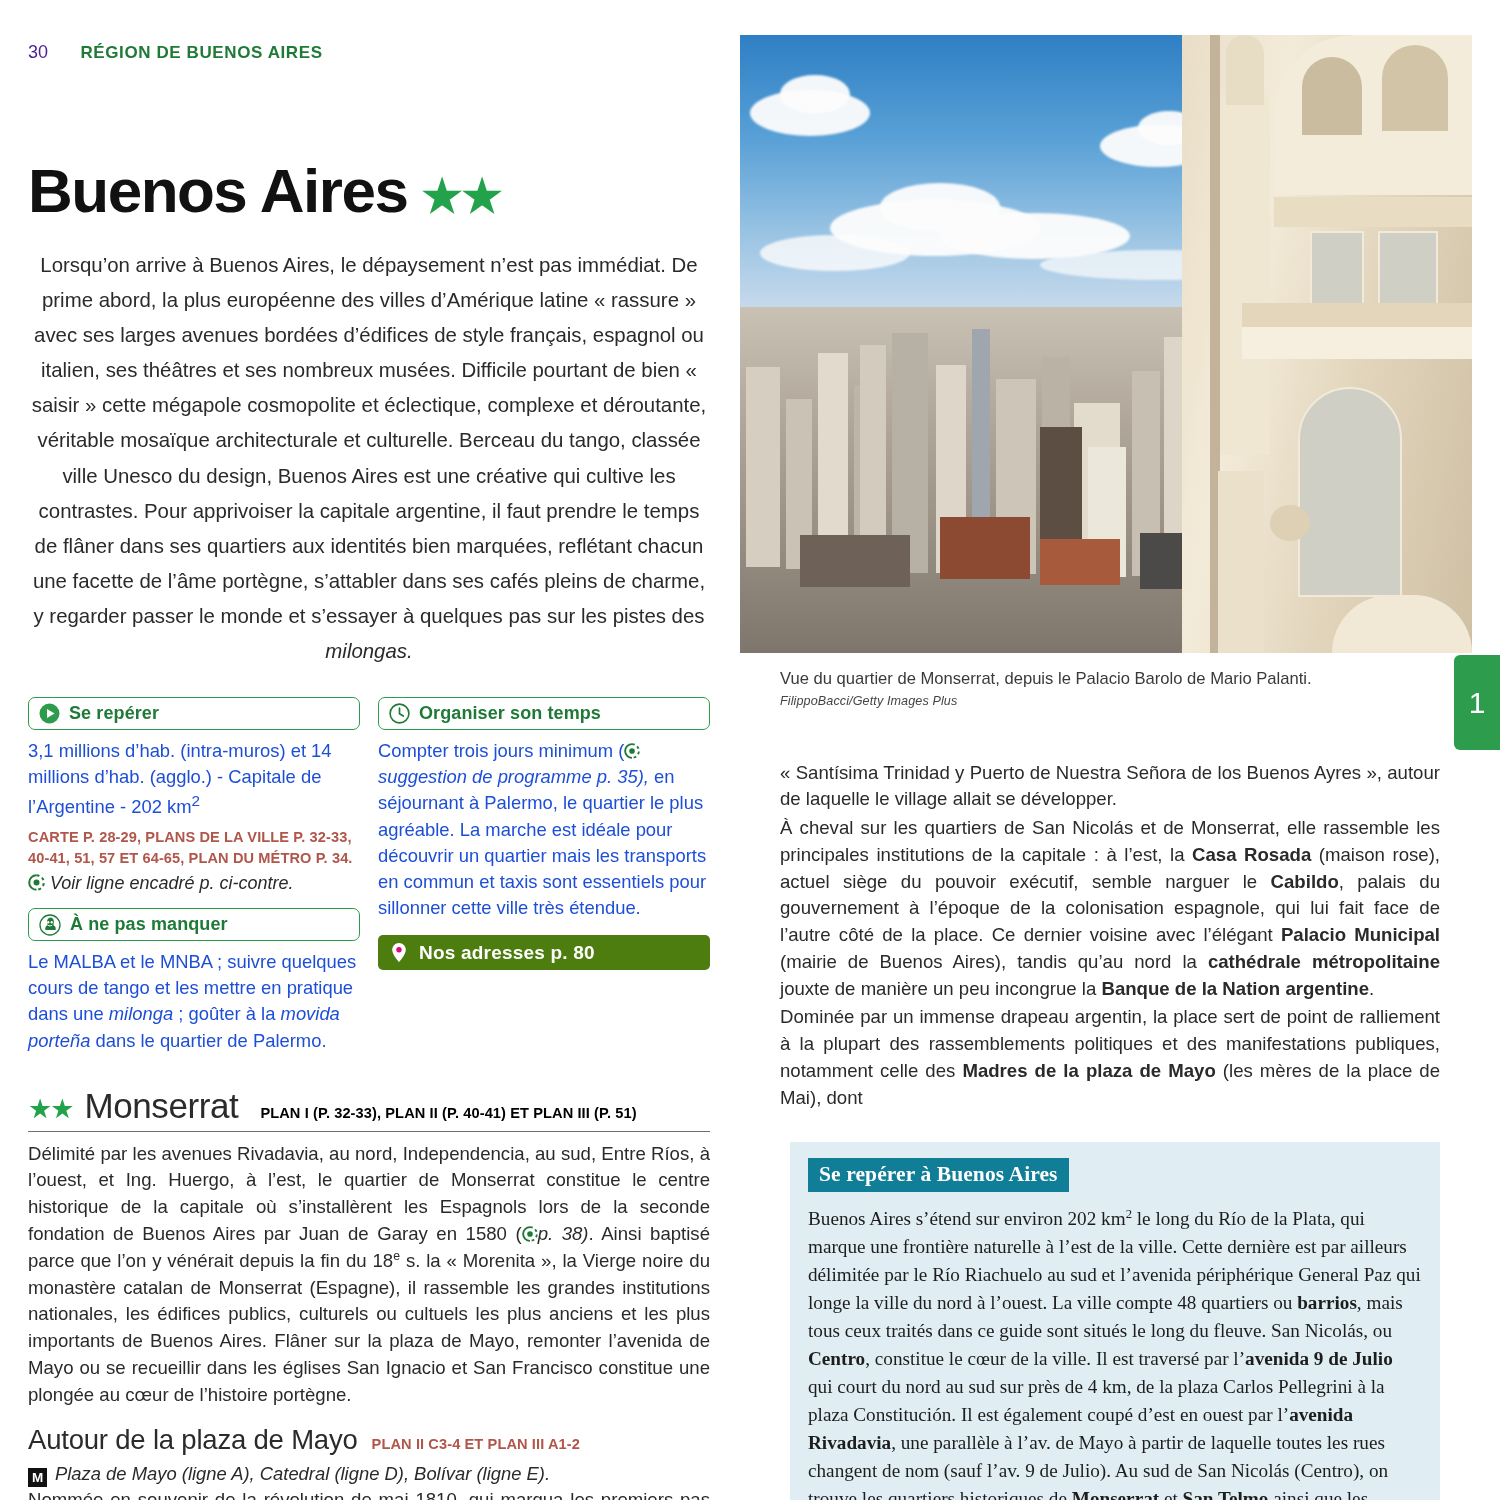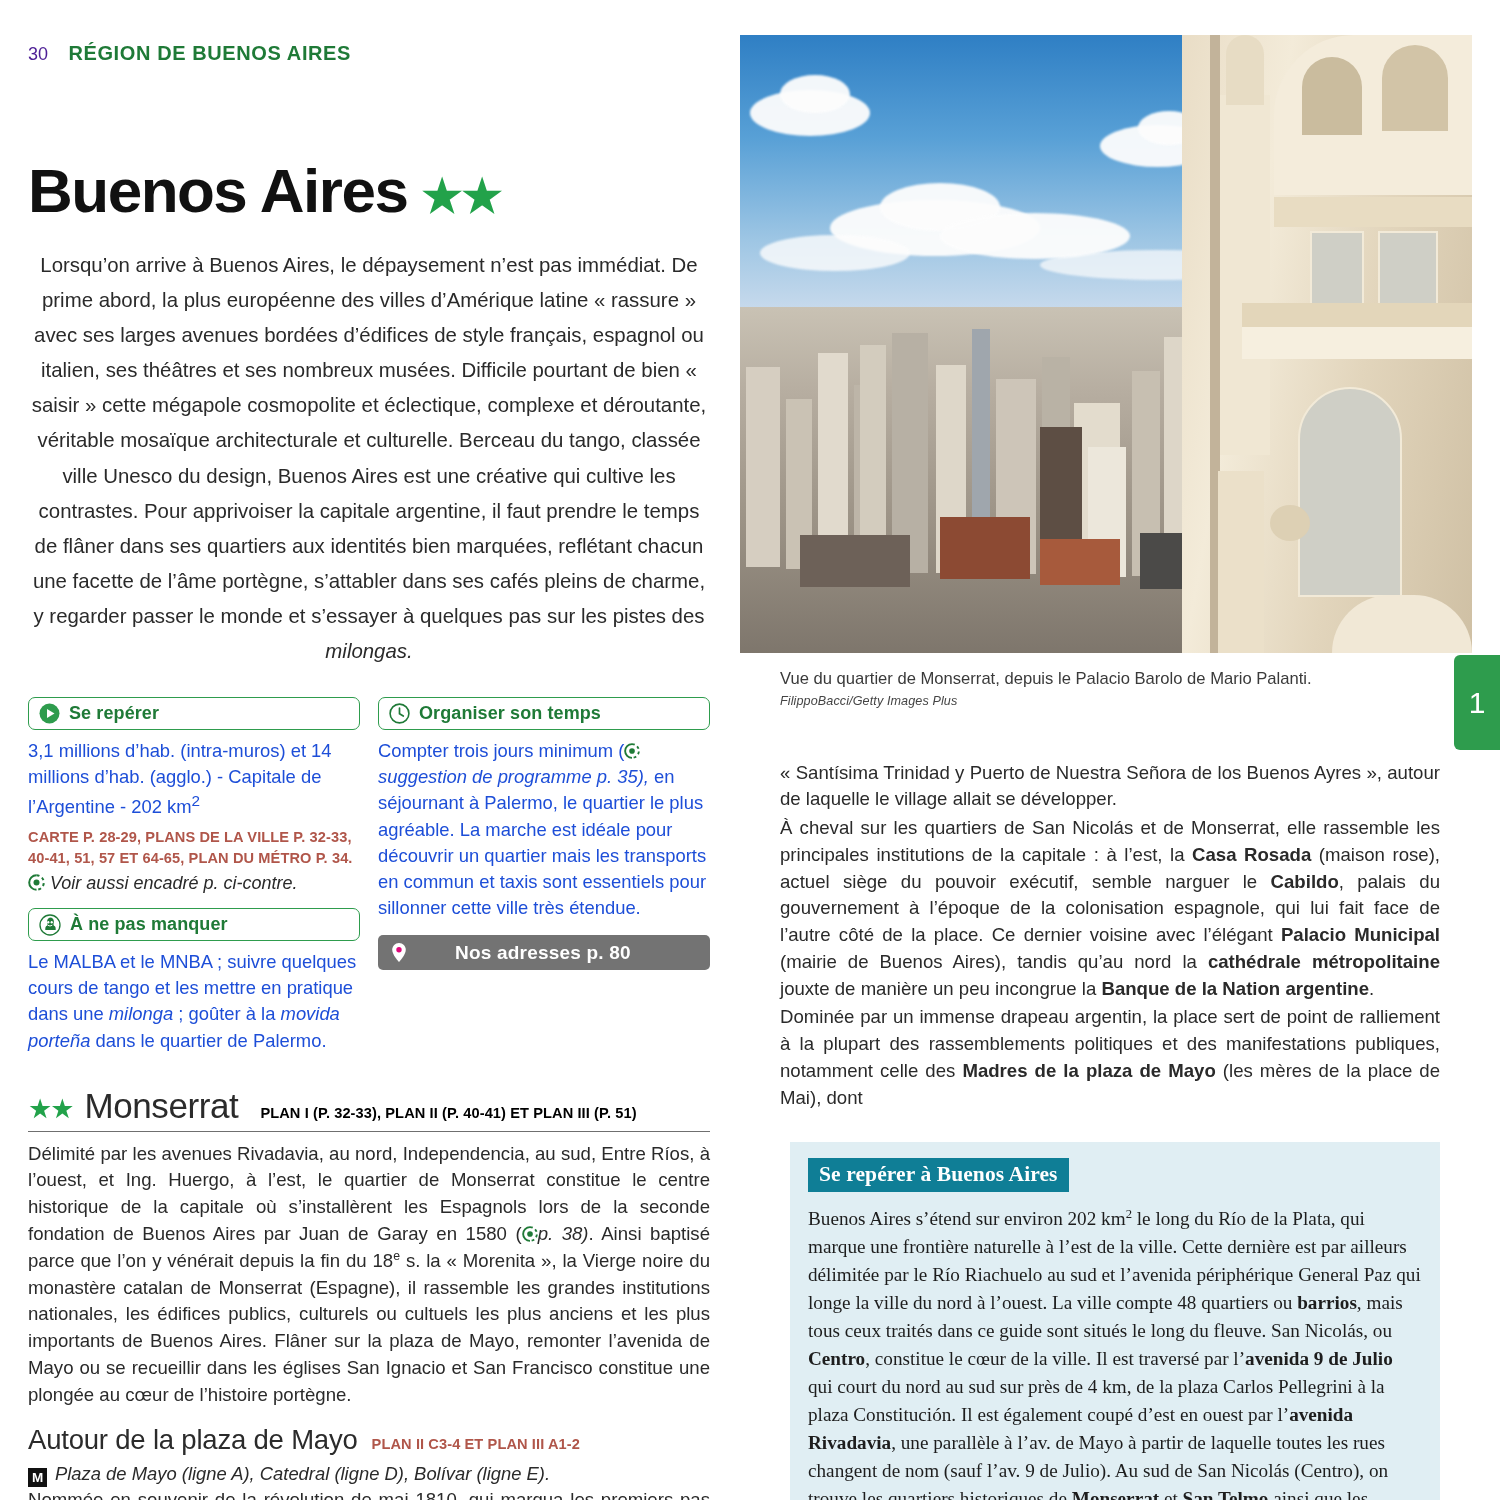--- a/index.html
+++ b/index.html
@@ -20,7 +20,7 @@
     vertical-align:baseline; letter-spacing:0px;
   }
   .runhead .sectitle {
-    display:inline-block; margin-left:16px; font-size:20px; font-weight:bold;
+    display:inline-block; margin-left:28px; font-size:17px; font-weight:bold;
     color:#1f7a37; letter-spacing:0.6px; vertical-align:baseline;text-align:right;
   }
 

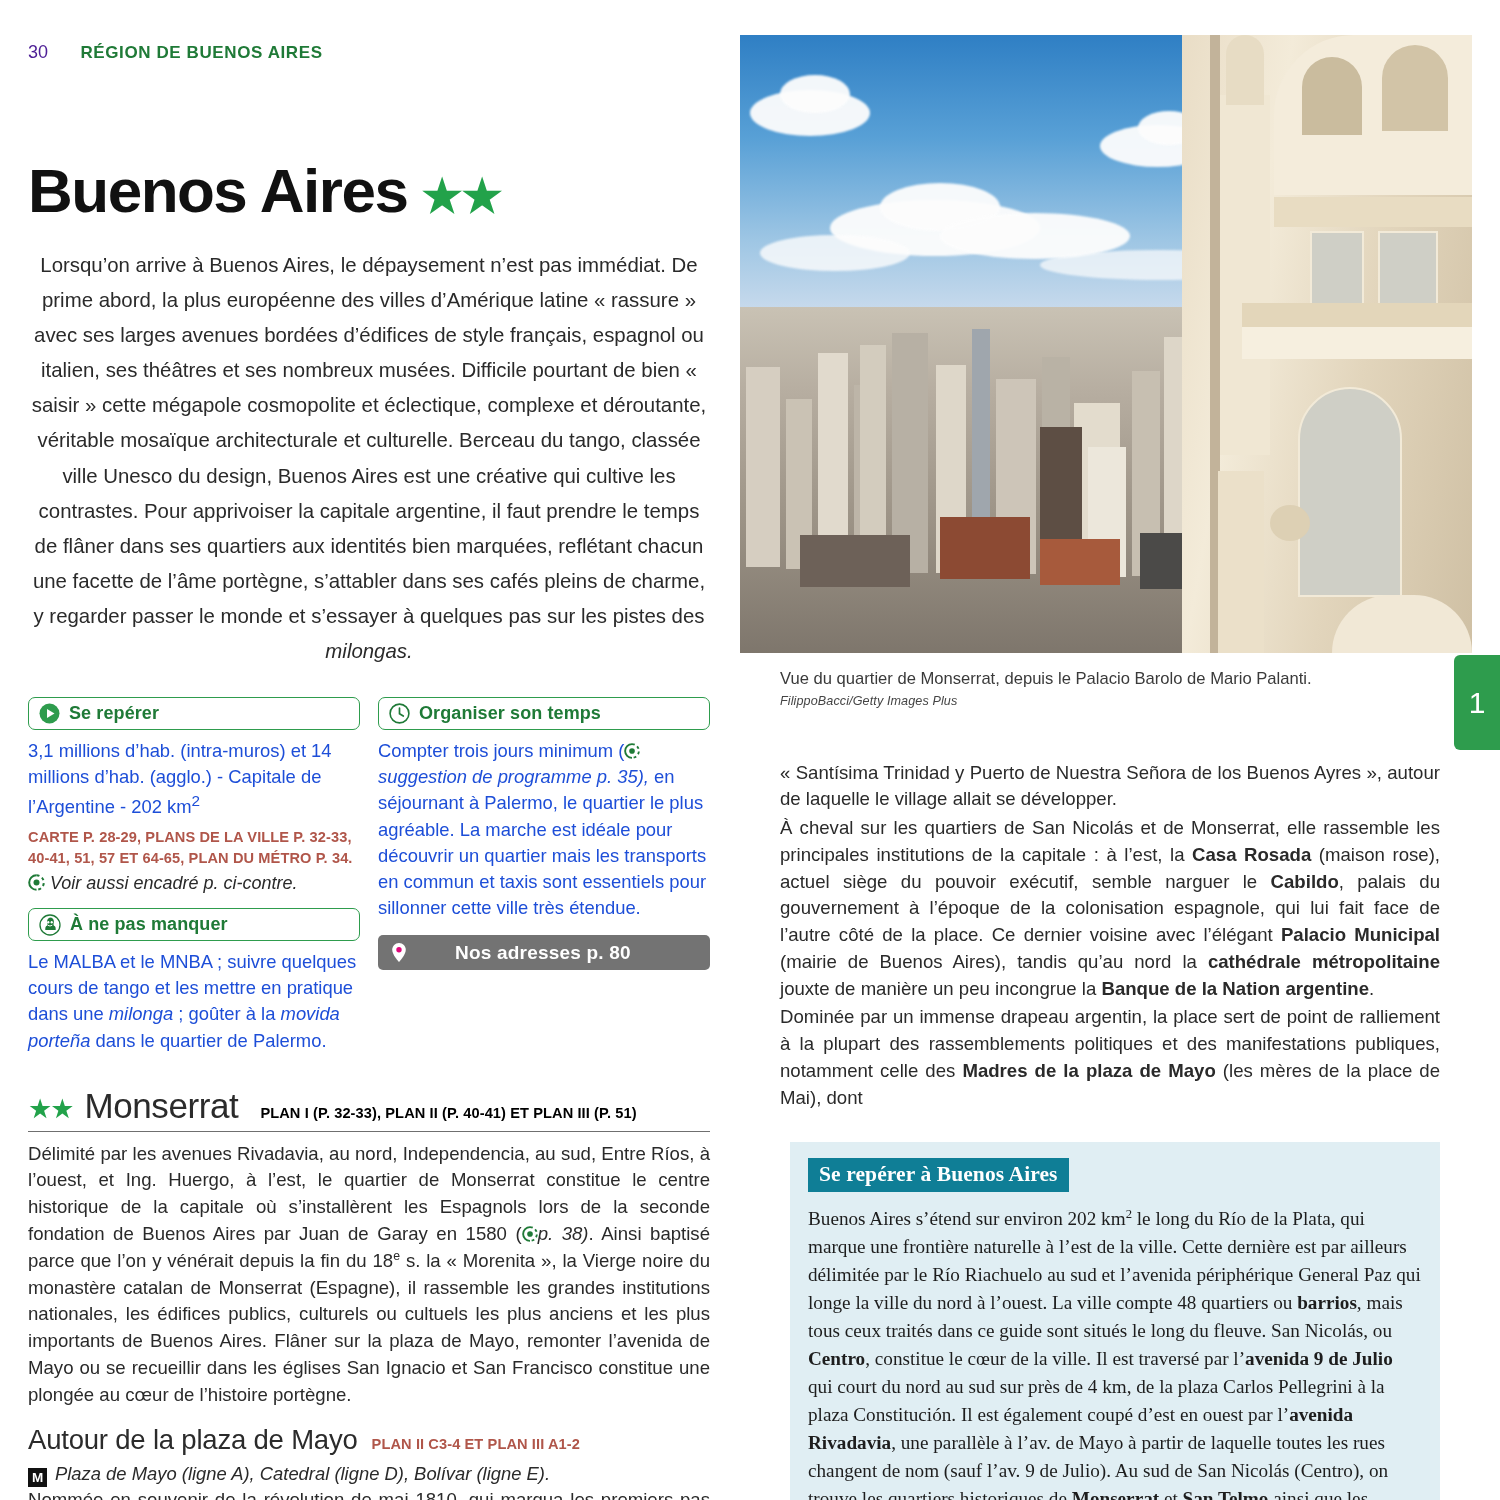--- a/index.html
+++ b/index.html
@@ -182,7 +182,7 @@
               <path d="M8.5 1.2a7.3 7.3 0 0 1 0 14.6" fill="none" stroke="#1f7a37" stroke-width="2" stroke-dasharray="3 3"></path>
               <circle cx="8.5" cy="8.5" r="3" fill="#1f7a37"></circle>
             </svg></span>
-        <span>Voir aussi encadré p. ci-contre.</span>
+        <span>Voir ligne encadré p. ci-contre.</span>
       </p>
 
       <div class="pbar">

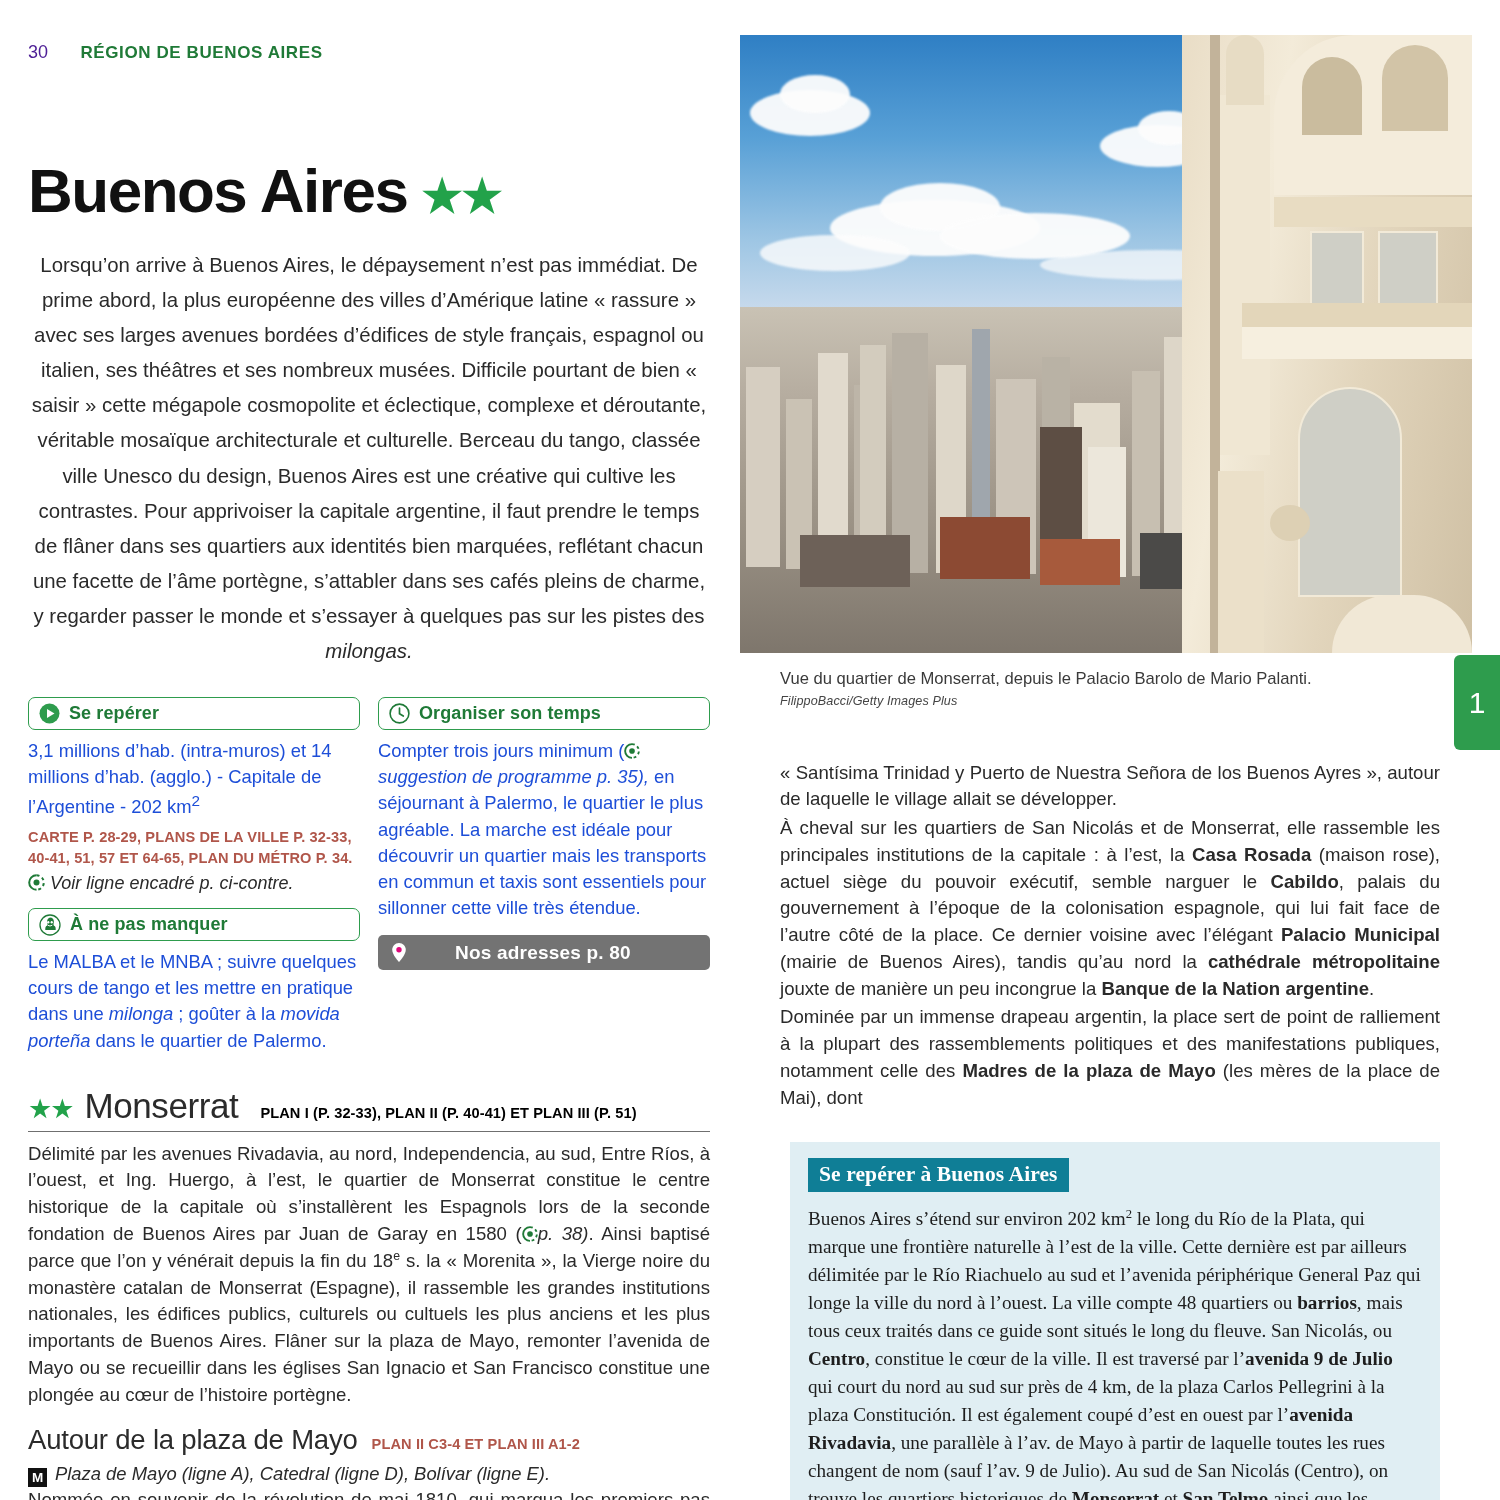--- a/index.html
+++ b/index.html
@@ -65,7 +65,7 @@
   }
   .cta .ctatxt { color:#fff; font-weight:bold; font-size:19px; margin-left:10px; letter-spacing:0.2px; }
   .cta.green { background:#2e9c4d; }
-  .cta.pink  { background:#737373;gap:36px; }
+  .cta.pink  { background:#4d7c0f; }
 
   
   .icn { display:inline-block; line-height:0; flex:0 0 auto; }

